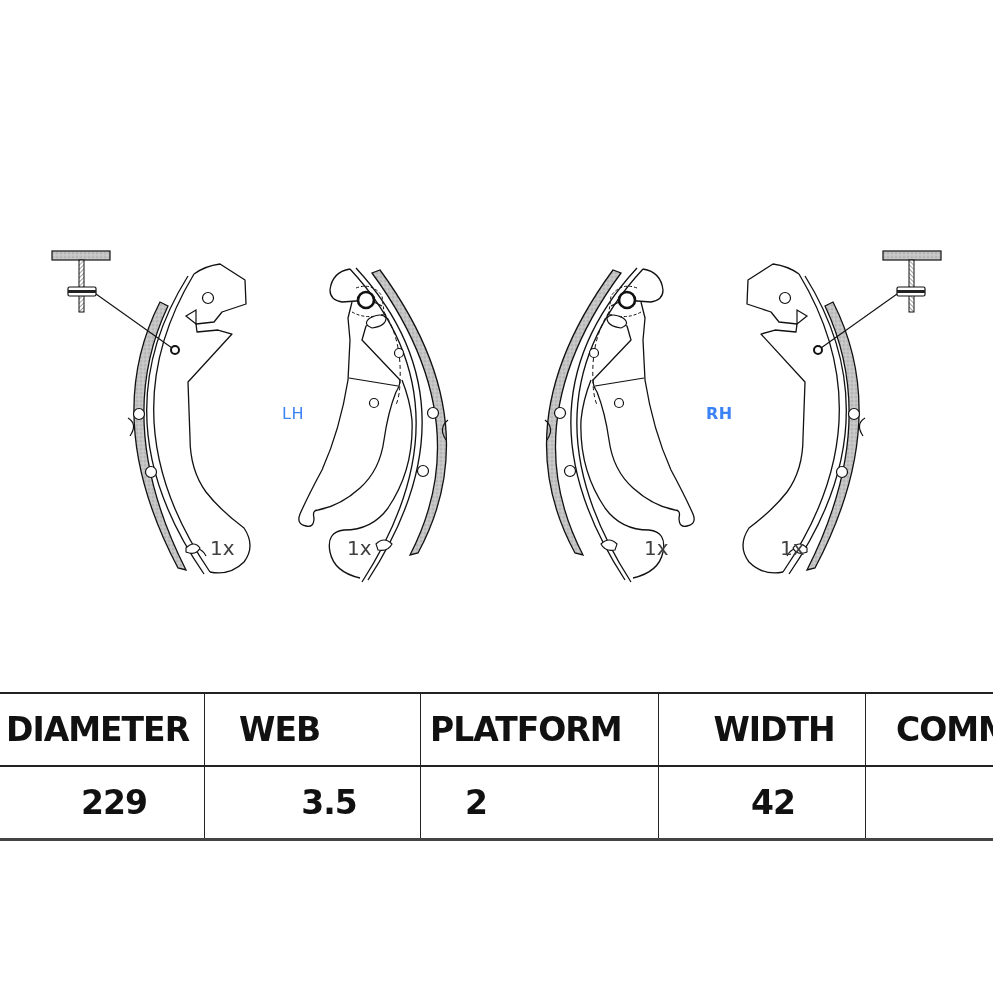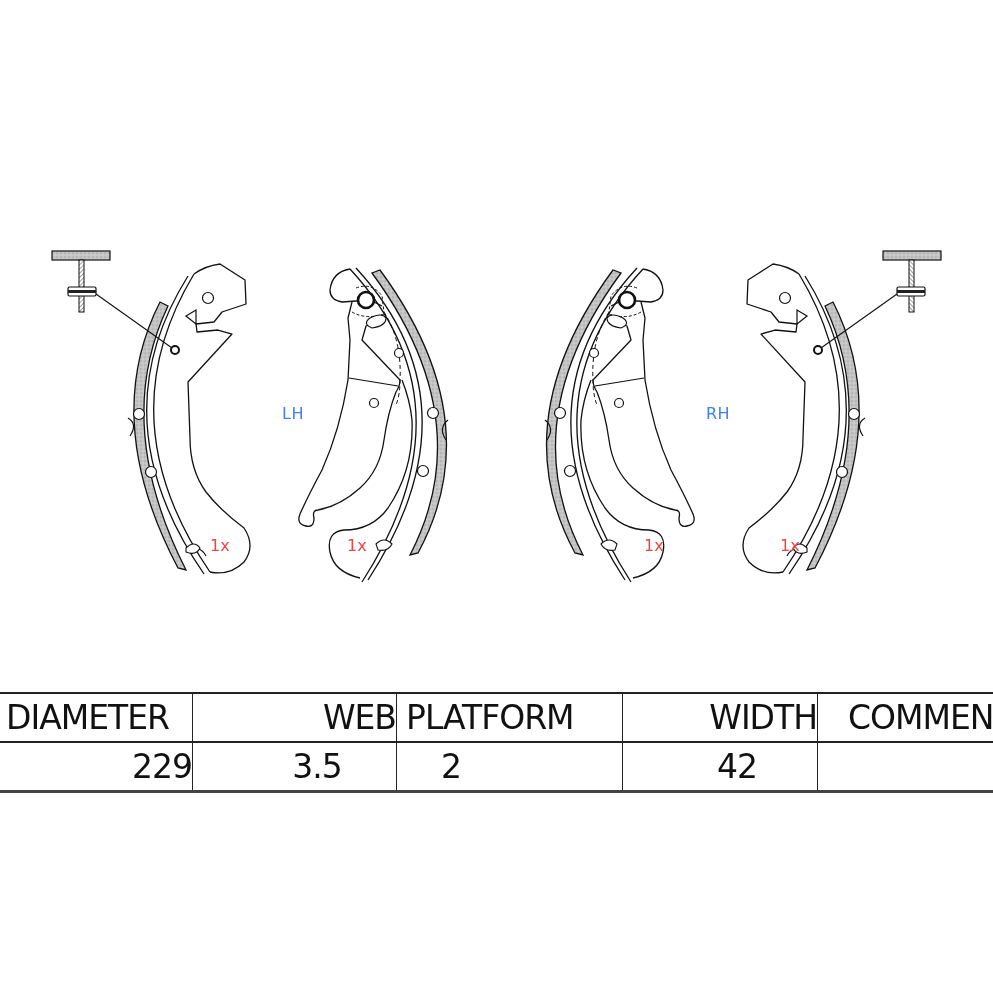--- a/index.html
+++ b/index.html
@@ -167,7 +167,7 @@
 </svg>
 
 <div class="shoe-label" style="left:282px; top:404px;">LH</div>
-<div class="shoe-label" style="left:706px; top:404px;">RH</div>
+<div class="shoe-label" style="left:706px; top:404px;font-weight:bold;">RH</div>
 
 <div class="qty-label" style="left:210px; top:536px;">1x</div>
 <div class="qty-label" style="left:347px; top:536px;">1x</div>

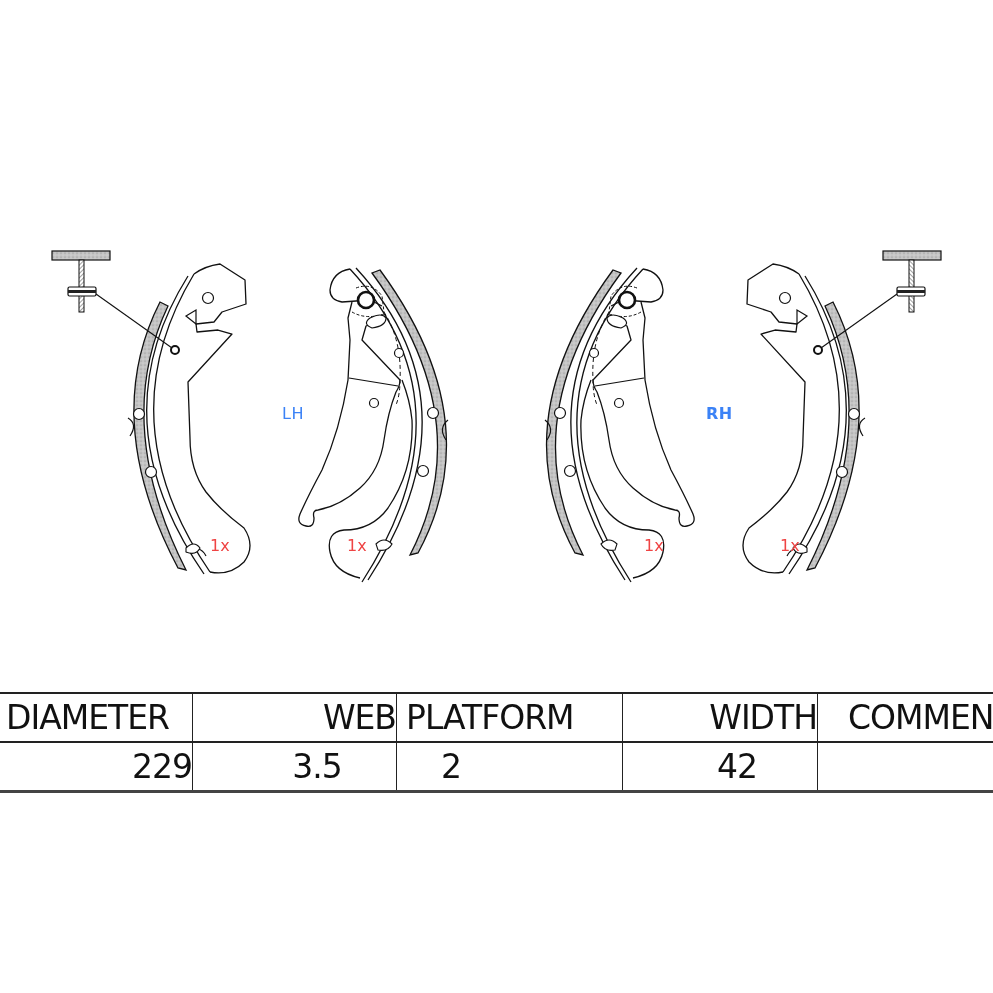--- a/index.html
+++ b/index.html
@@ -30,8 +30,8 @@
     }
     .qty-label {
       position: absolute;
-      font-size: 16px;
-      color: #ef4444;
+      font-size: 20px;
+      color: #404040;
     }
     #spec-table {
       position: absolute;

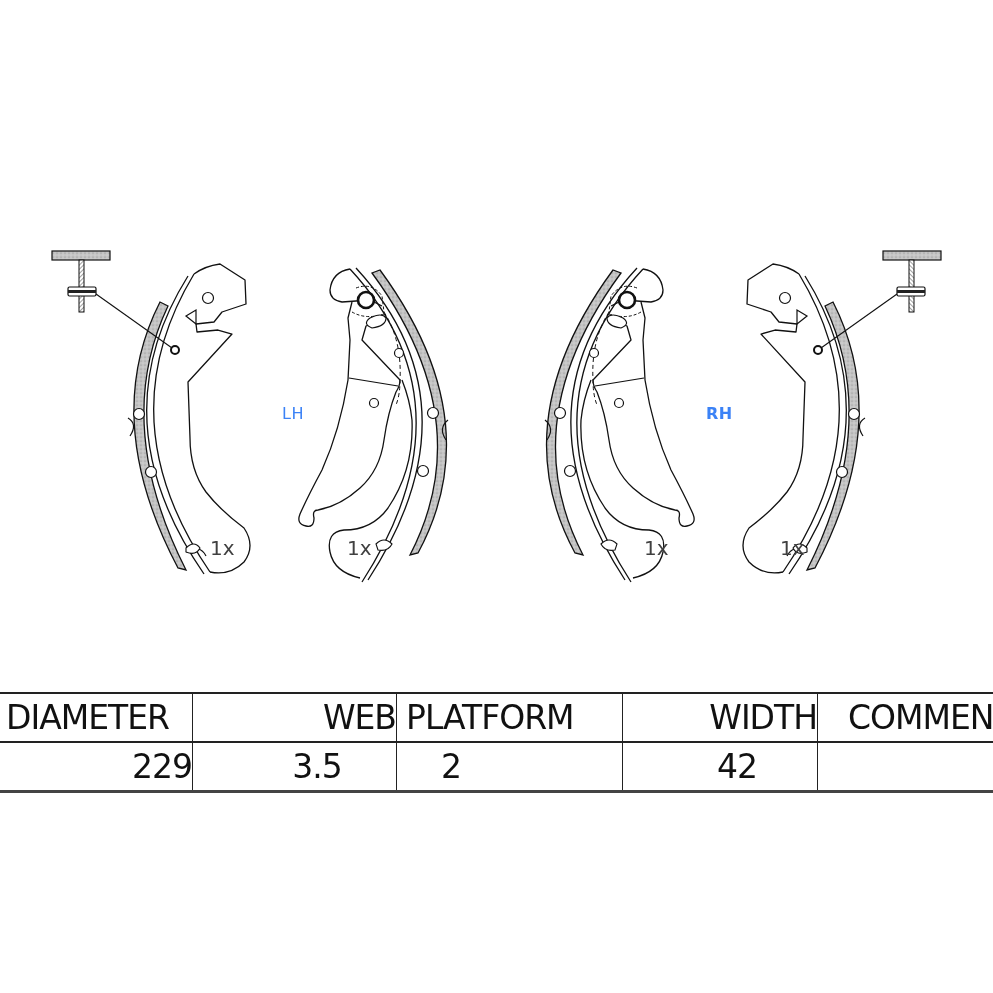--- a/index.html
+++ b/index.html
@@ -45,8 +45,8 @@
       border-top: 2px solid #222;
       border-bottom: 2px solid #222;
       height: 47px;
-      padding: 0;
-      font-weight: normal;
+      padding: 12px;
+      font-weight: bold;
       font-family: "DejaVu Sans", sans-serif;
       font-size: 33px;
       line-height: 47px;

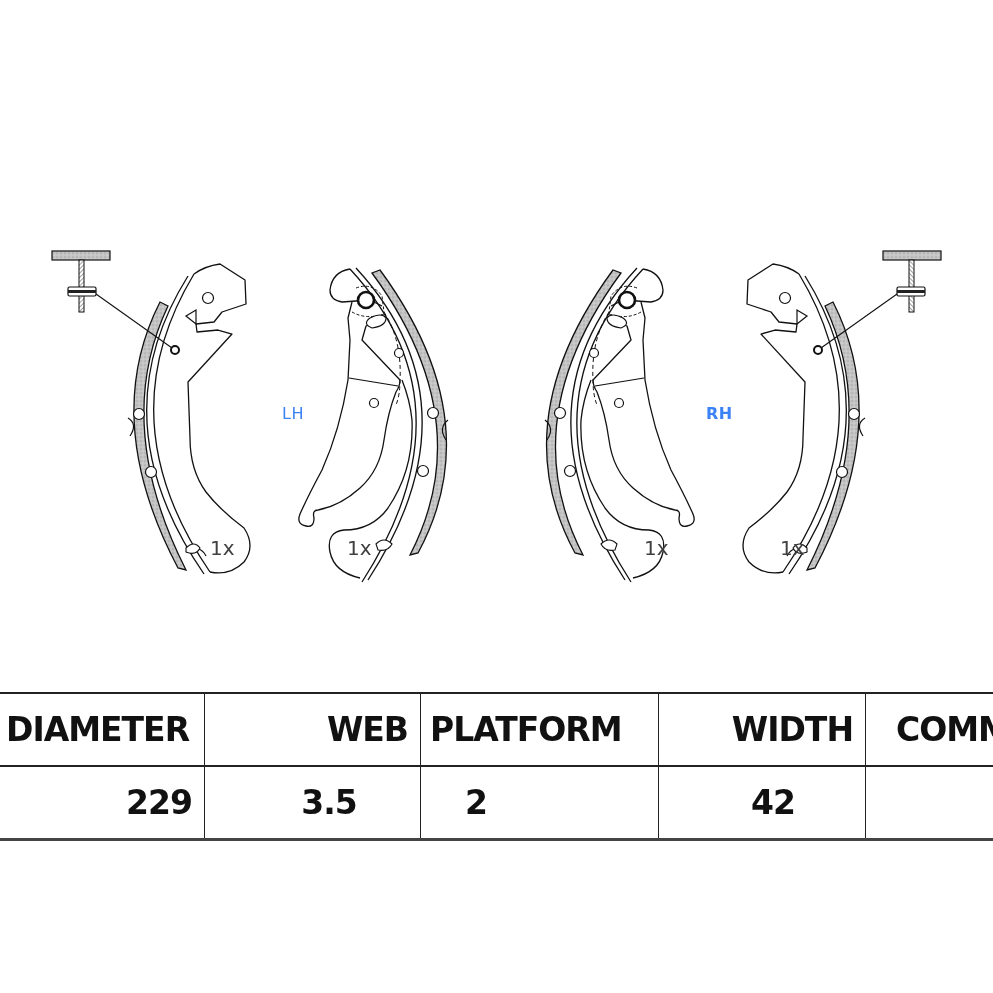--- a/index.html
+++ b/index.html
@@ -178,7 +178,7 @@
   <tbody>
       <tr class="headers">
     <th class="col-diameter" style="text-align:left; padding-left:6px;">DIAMETER</th>
-    <th class="col-web divider" style="text-align:right; padding-left:34px;">WEB</th>
+    <th class="col-web divider" style="text-align:left; padding-left:34px;">WEB</th>
     <th class="col-platform divider" style="text-align:left; padding-left:9px;margin-top:32px;">PLATFORM</th>
     <th class="col-width divider" style="text-align:right; padding-left:36px;">WIDTH</th>
     <th class="col-comments divider" style="text-align:left; padding-left:30px;">COMMENTS</th>

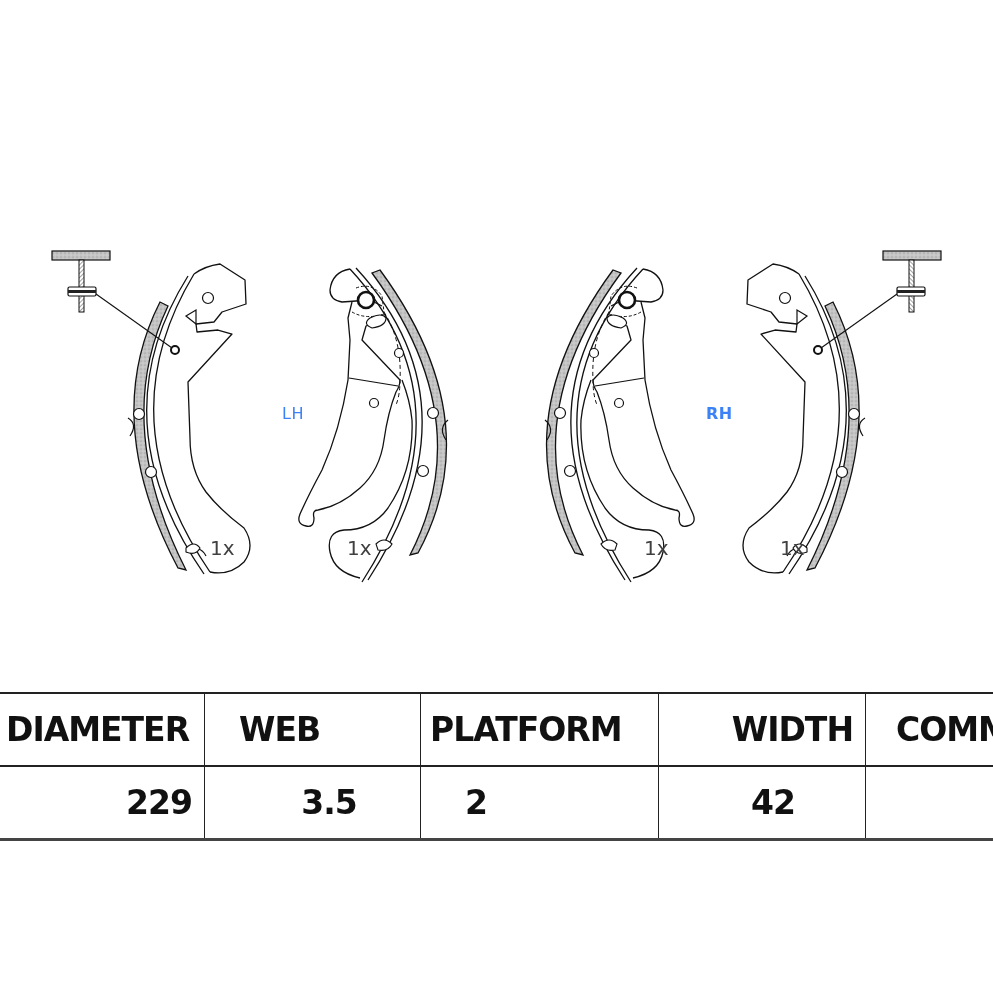--- a/index.html
+++ b/index.html
@@ -180,7 +180,7 @@
     <th class="col-diameter" style="text-align:left; padding-left:6px;">DIAMETER</th>
     <th class="col-web divider" style="text-align:left; padding-left:34px;">WEB</th>
     <th class="col-platform divider" style="text-align:left; padding-left:9px;margin-top:32px;">PLATFORM</th>
-    <th class="col-width divider" style="text-align:right; padding-left:36px;">WIDTH</th>
+    <th class="col-width divider" style="text-align:center; padding-left:36px;">WIDTH</th>
     <th class="col-comments divider" style="text-align:left; padding-left:30px;">COMMENTS</th>
   </tr>
   <tr class="values">

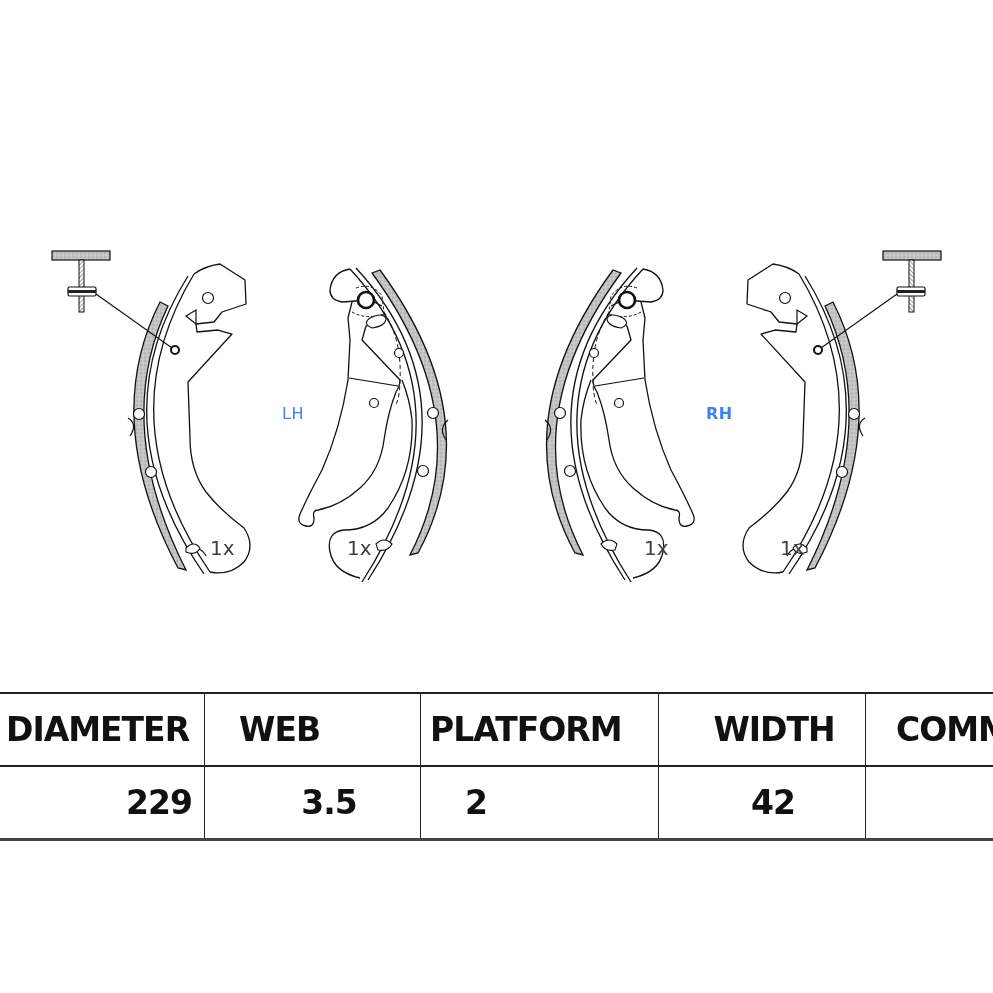--- a/index.html
+++ b/index.html
@@ -184,7 +184,7 @@
     <th class="col-comments divider" style="text-align:left; padding-left:30px;">COMMENTS</th>
   </tr>
   <tr class="values">
-    <td class="col-diameter" style="text-align:right; padding-left:36px;">229</td>
+    <td class="col-diameter" style="text-align:center; padding-left:36px;">229</td>
     <td class="col-web divider" style="text-align:center; padding-left:45px;">3.5</td>
     <td class="col-platform divider" style="text-align:left; padding-left:44px;">2</td>
     <td class="col-width divider" style="text-align:center; padding-left:34px;">42</td>

